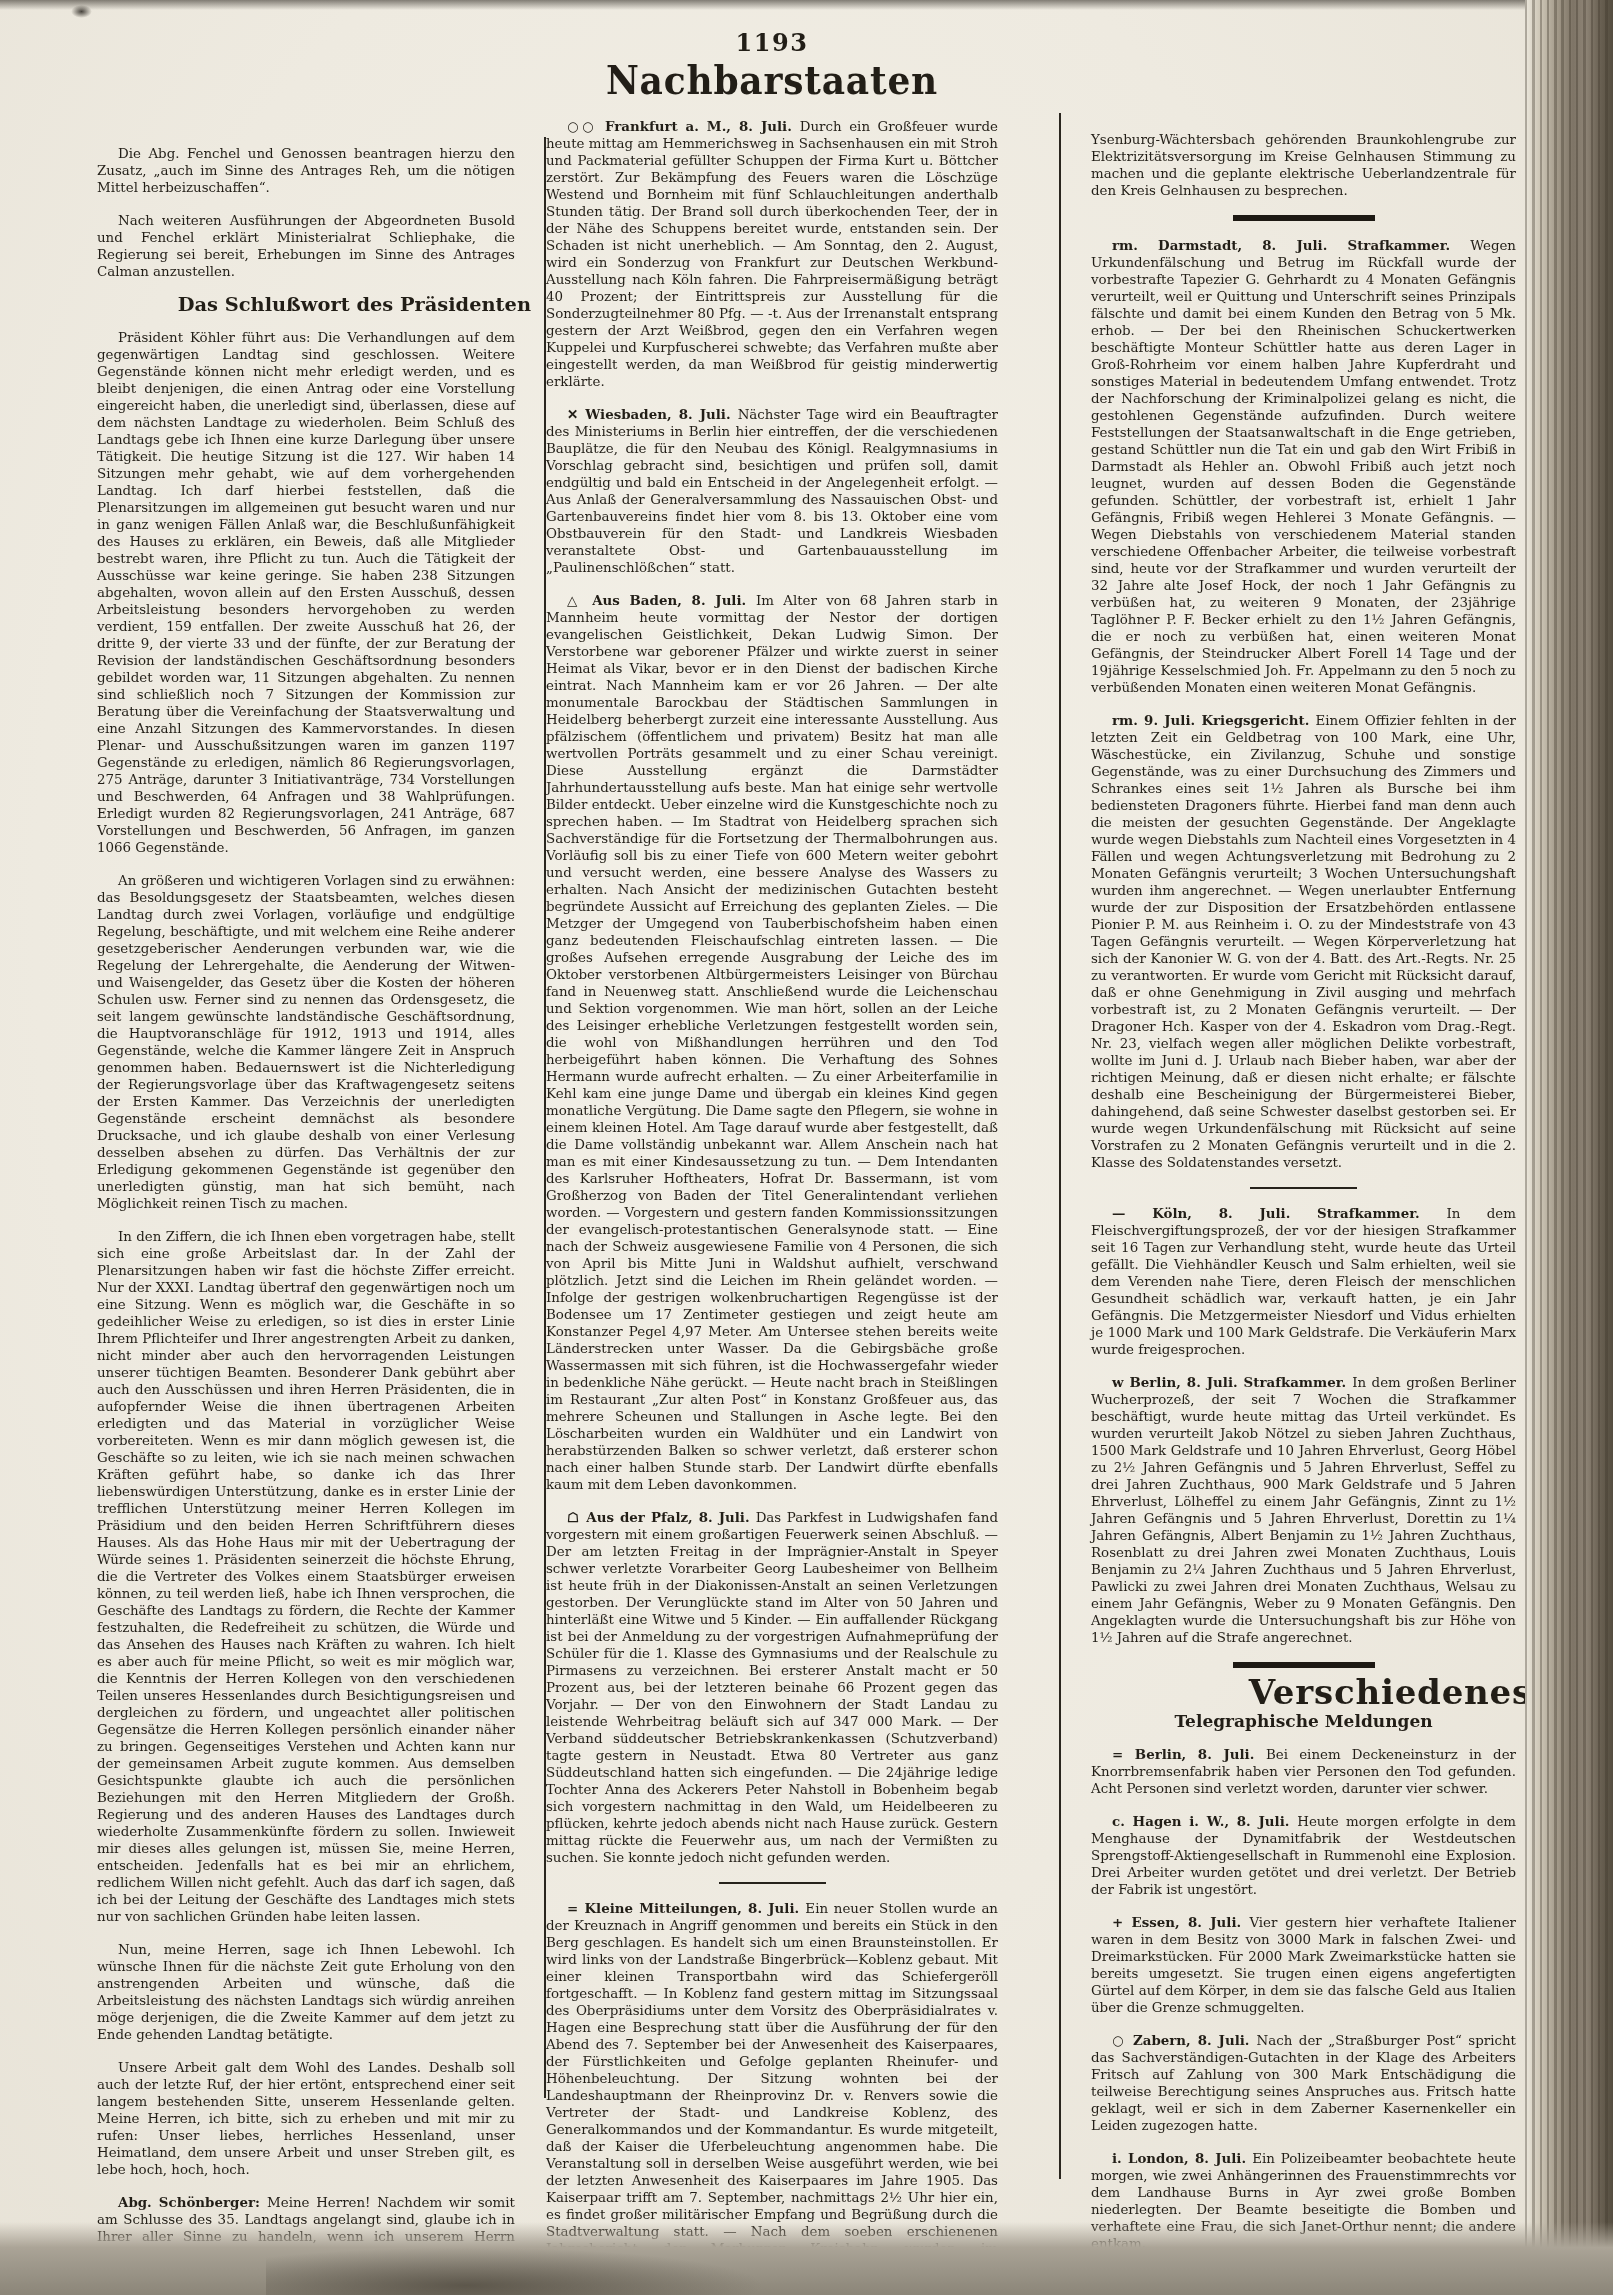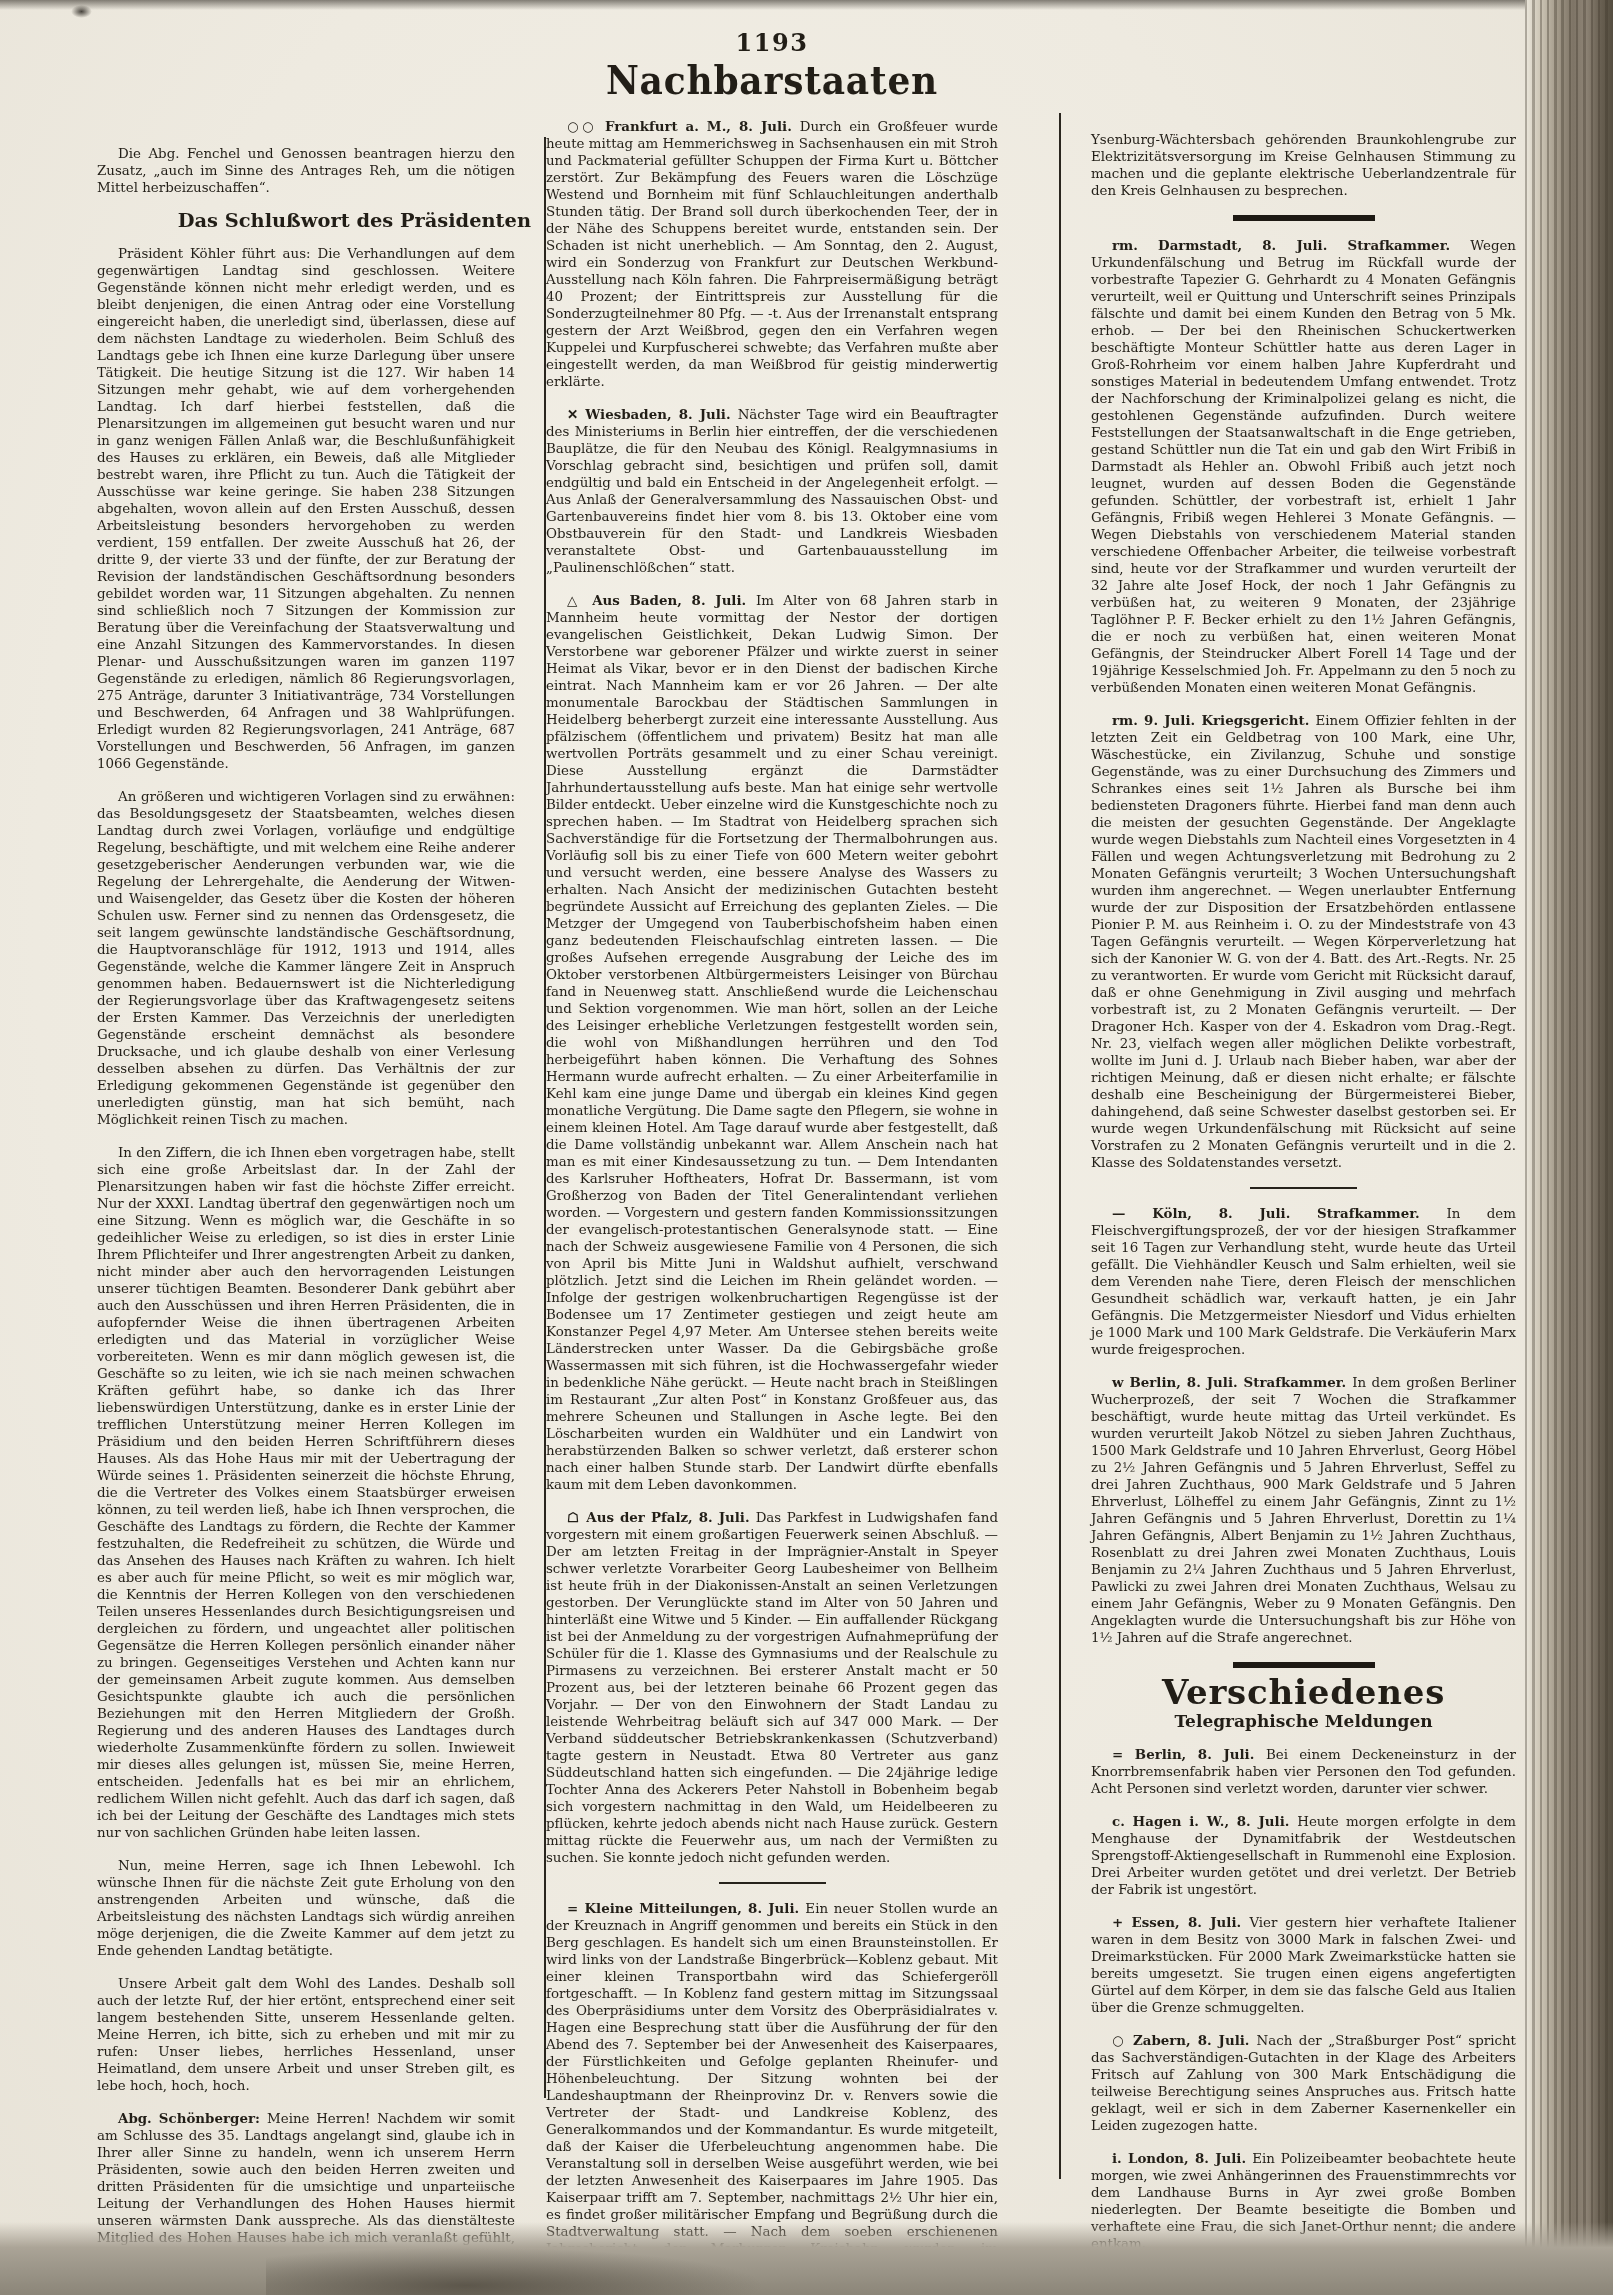--- a/index.html
+++ b/index.html
@@ -92,6 +92,7 @@
   <div class="col col-left">
     <div>
         <p class="art">Die Abg. Fenchel und Genossen beantragen hierzu den Zusatz, „auch im Sinne des Antrages Reh, um die nötigen Mittel herbeizuschaffen“.</p>
+        <p class="art">Nach weiteren Ausführungen der Abgeordneten Busold und Fenchel erklärt Ministerialrat Schliephake, die Regierung sei bereit, Erhebungen im Sinne des Antrages Calman anzustellen.</p>
       </div>
     <h3 class="mid-head">Das Schlußwort des Präsidenten</h3>
     <div>

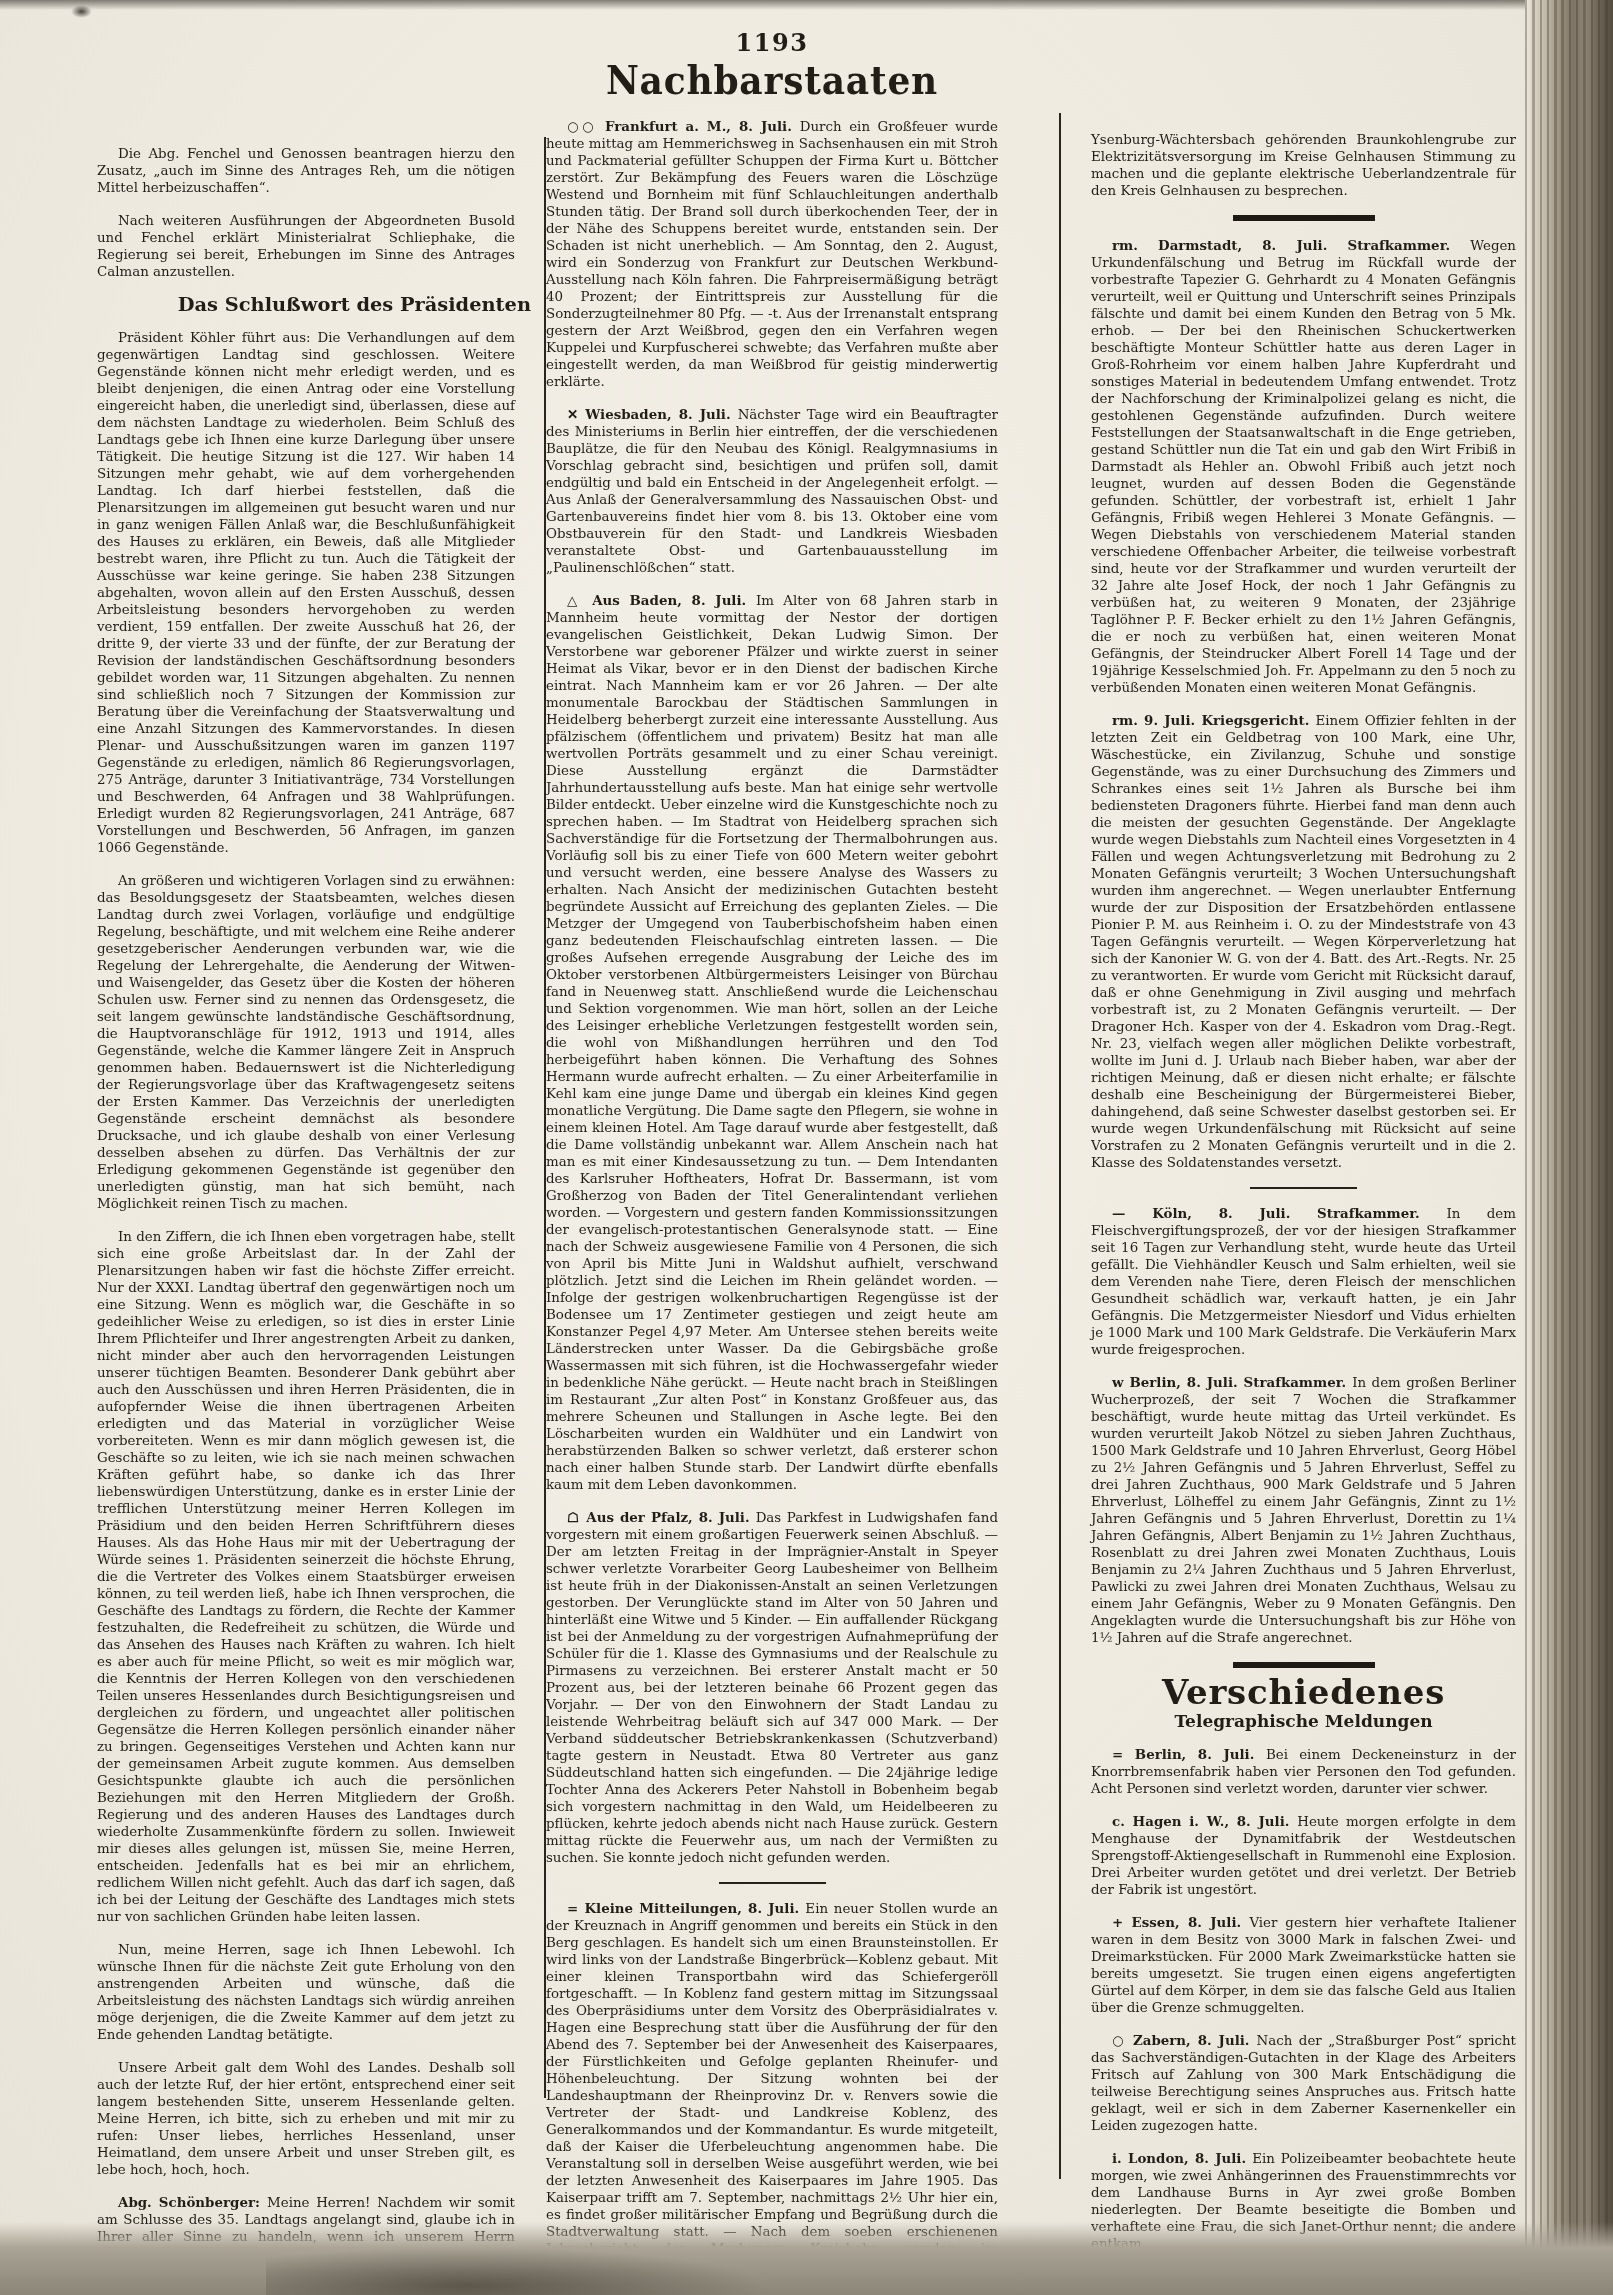--- a/index.html
+++ b/index.html
@@ -38,7 +38,7 @@
         font-weight:bold;letter-spacing:0.8px;font-stretch:condensed;}
   h2.big-head{font-size:36px;line-height:39px;text-align:center;margin:3.2px 0 8px 0;
         font-weight:bold;letter-spacing:0.8px;}
-  h2.big-head2{font-size:34px;line-height:37px;text-align:center;margin:4.8px 0 1.6px 0;
+  h2.big-head2{font-size:34px;line-height:37px;text-align:right;margin:4.8px 0 1.6px 0;
         font-weight:bold;letter-spacing:0.8px;}
   h3.mid-head{font-size:19.4px;text-align:right;margin:6.5px 0 6.5px 0;font-weight:bold;}
   h4.sub-head{font-size:17px;text-align:center;margin:0 0 6.5px 0;font-weight:bold;}

